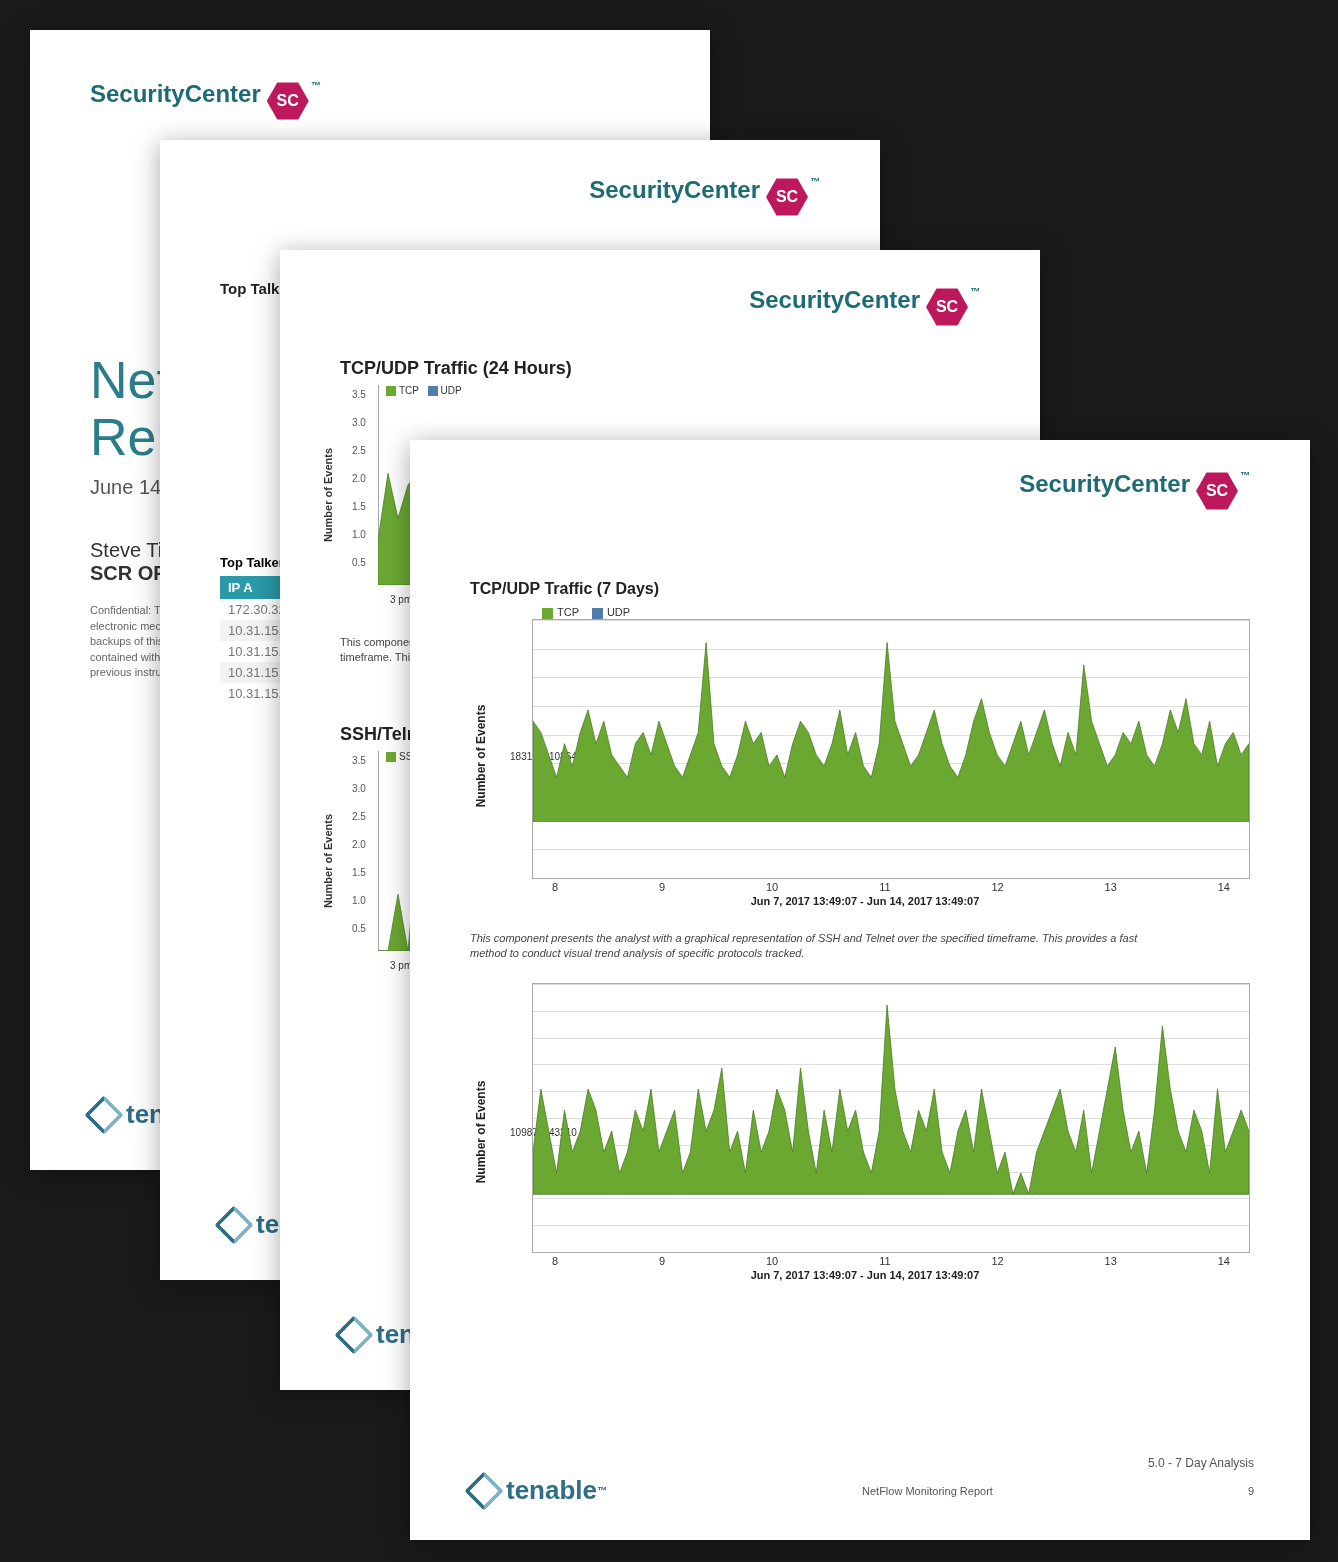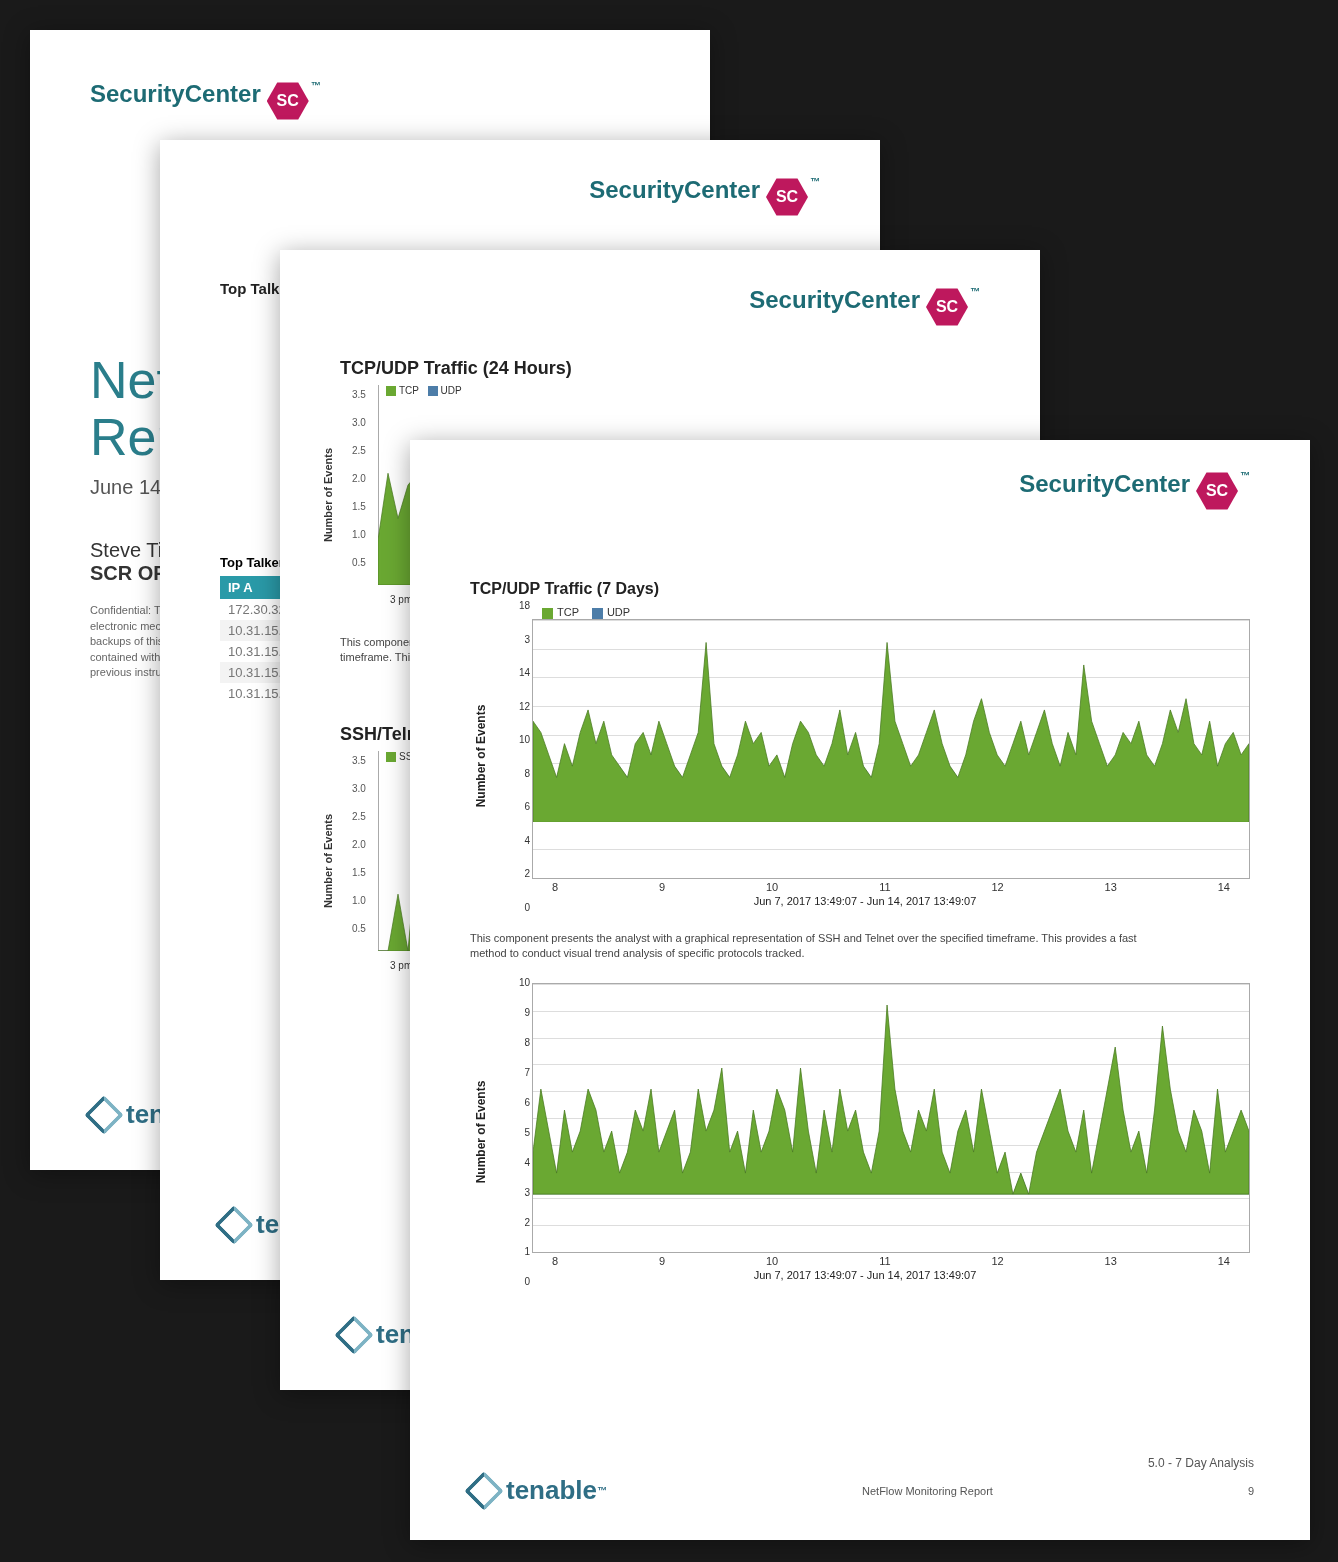--- a/index.html
+++ b/index.html
@@ -81,7 +81,7 @@
   .bigchart .plot { position:relative; margin-left:52px; border:1px solid #aaa; background:
     repeating-linear-gradient(to top, transparent 0, transparent calc(100%/9 - 1px), #ddd calc(100%/9 - 1px), #ddd calc(100%/9));
   }
-  .bigchart .yticks { position:absolute; left:30px; top:-6px; bottom:-6px; width:20px; font-size:10px; color:#333; display:flex; flex-direction:column; justify-content:space-between; align-items:flex-end;}
+  .bigchart .yticks { position:absolute; left:30px; top:-6px; bottom:-6px; width:20px; font-size:10px; color:#333; display:flex; flex-direction:row; justify-content:space-between; align-items:center;}
   .bigchart svg { position:absolute; inset:0; }
   .bigchart .xaxis { margin-left:52px; display:flex; justify-content:space-between; font-size:11px; color:#333; padding:2px 20px 0;}
   .bigchart .xlabel { text-align:center; font-size:11px; font-weight:400; color:#222; margin-top:2px;}

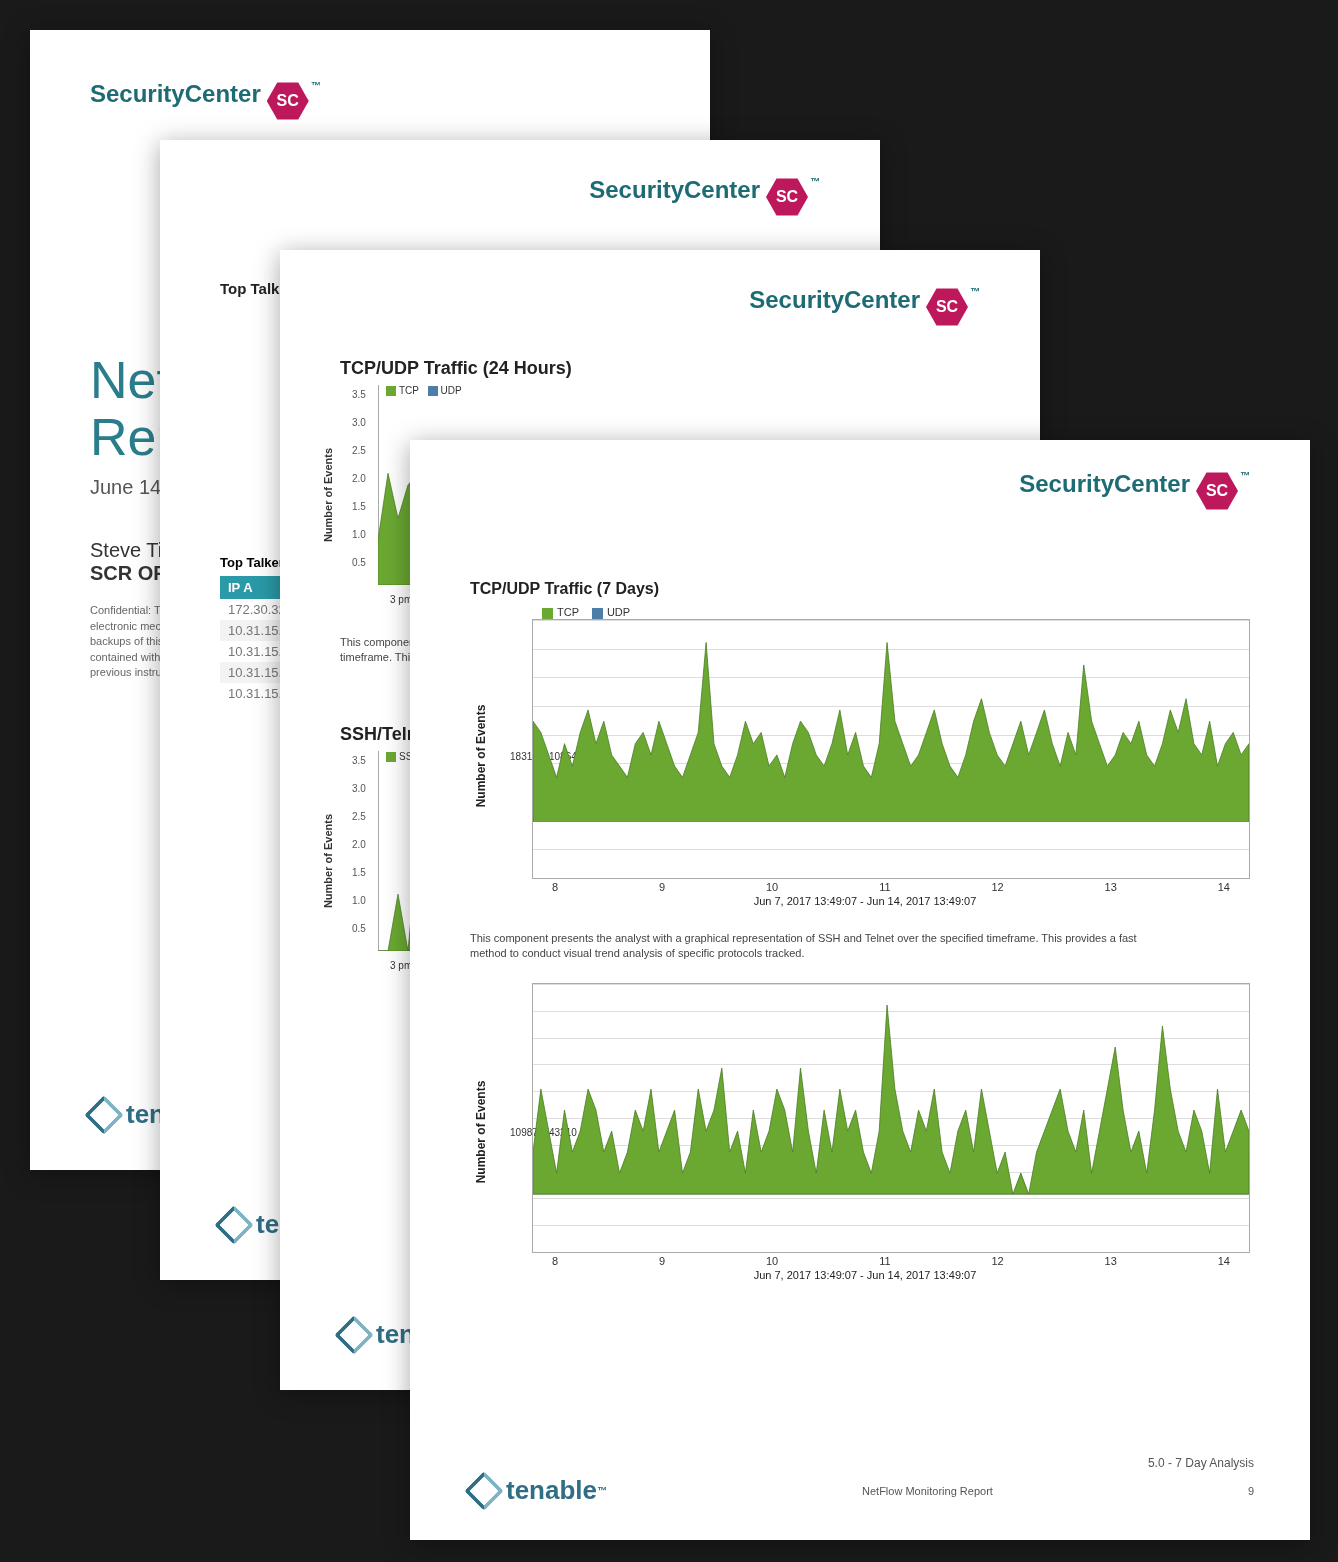--- a/index.html
+++ b/index.html
@@ -84,7 +84,7 @@
   .bigchart .yticks { position:absolute; left:30px; top:-6px; bottom:-6px; width:20px; font-size:10px; color:#333; display:flex; flex-direction:row; justify-content:space-between; align-items:center;}
   .bigchart svg { position:absolute; inset:0; }
   .bigchart .xaxis { margin-left:52px; display:flex; justify-content:space-between; font-size:11px; color:#333; padding:2px 20px 0;}
-  .bigchart .xlabel { text-align:center; font-size:11px; font-weight:400; color:#222; margin-top:2px;}
+  .bigchart .xlabel { text-align:center; font-size:11px; font-weight:700; color:#222; margin-top:2px;}
   #p4 .desc { font-size:11px; color:#444; margin:24px 0 22px; line-height:1.4; max-width:700px;}
   #p4 .foot { position:absolute; bottom:34px; left:60px; right:56px; display:flex; align-items:center; font-size:11px; color:#555;}
   #p4 .foot .center { flex:1; text-align:center;}

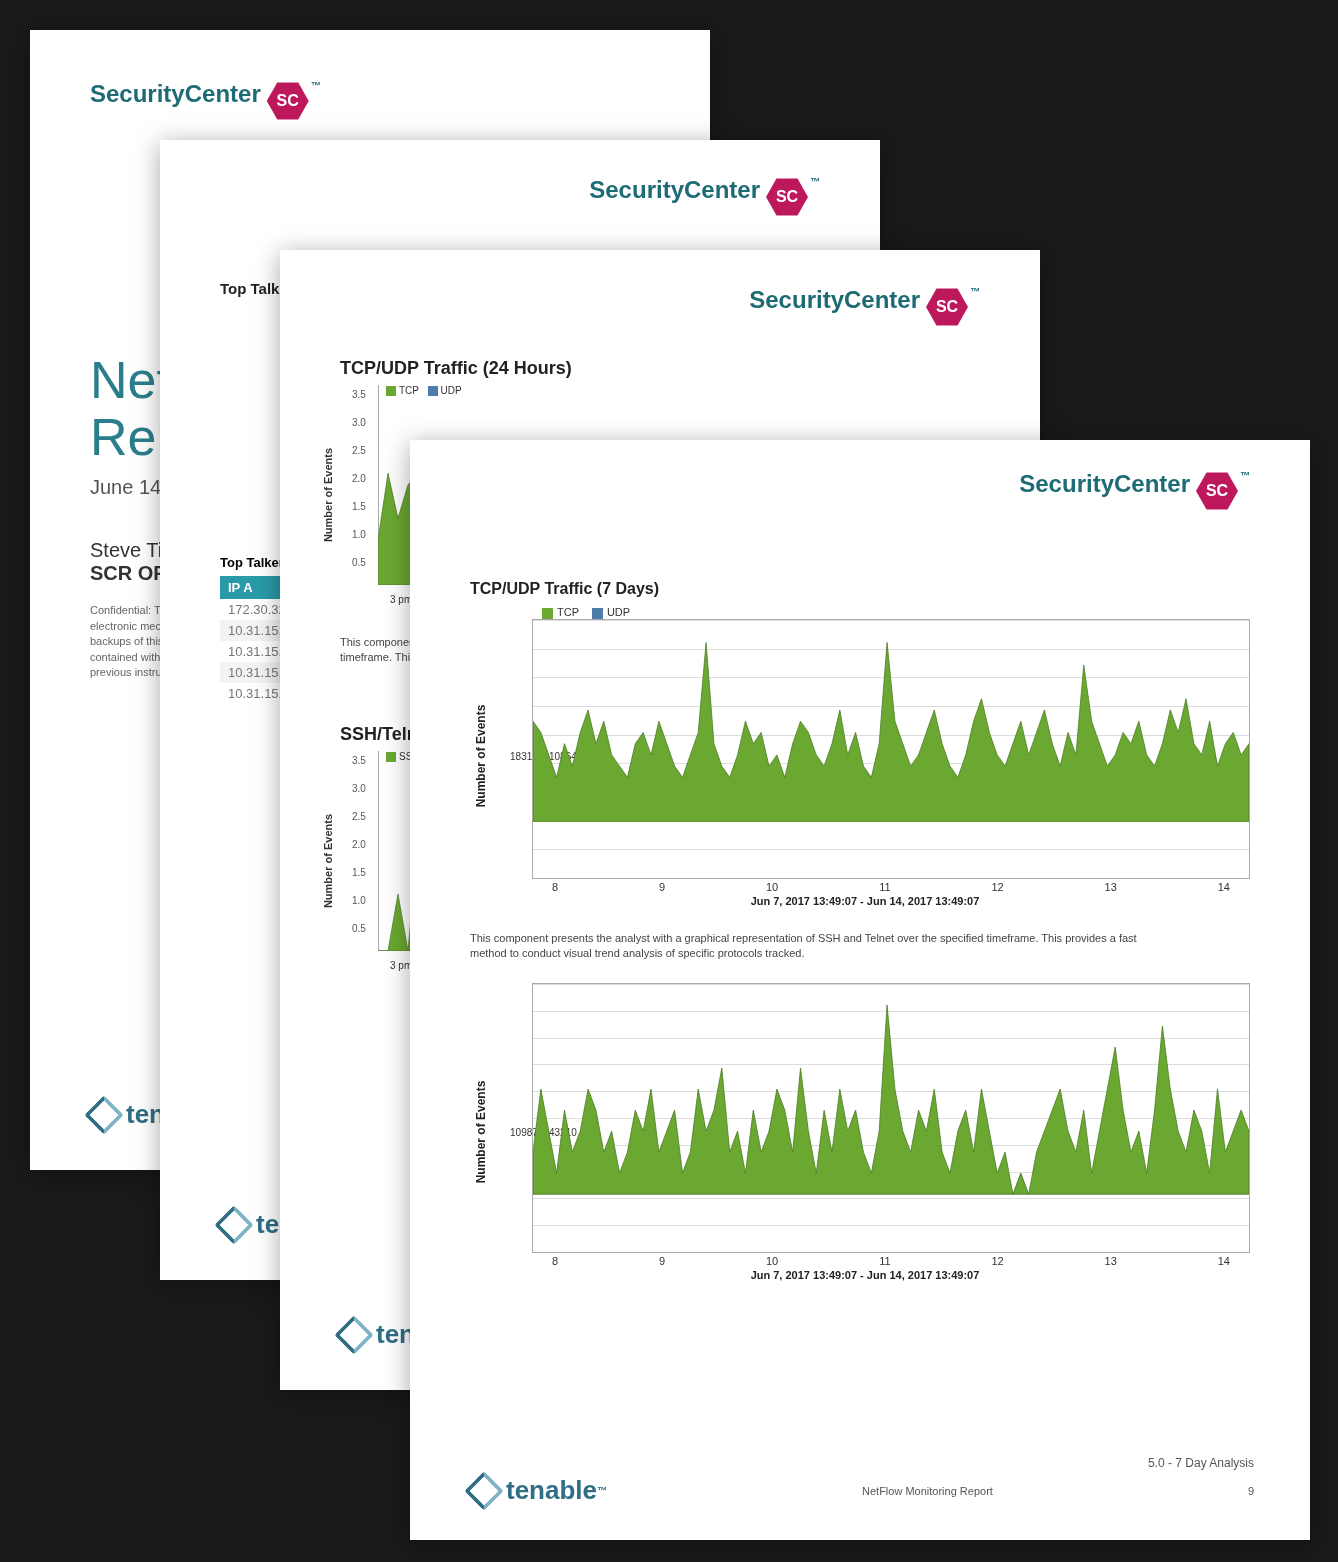--- a/index.html
+++ b/index.html
@@ -85,7 +85,7 @@
   .bigchart svg { position:absolute; inset:0; }
   .bigchart .xaxis { margin-left:52px; display:flex; justify-content:space-between; font-size:11px; color:#333; padding:2px 20px 0;}
   .bigchart .xlabel { text-align:center; font-size:11px; font-weight:700; color:#222; margin-top:2px;}
-  #p4 .desc { font-size:11px; color:#444; margin:24px 0 22px; line-height:1.4; max-width:700px;}
+  #p4 .desc { font-size:11px; color:#444; margin:24px 0 22px; line-height:1.4; max-width:700px;font-style:italic;}
   #p4 .foot { position:absolute; bottom:34px; left:60px; right:56px; display:flex; align-items:center; font-size:11px; color:#555;}
   #p4 .foot .center { flex:1; text-align:center;}
   #p4 .foot-right-above { position:absolute; bottom:70px; right:56px; font-size:12px; color:#555;}

